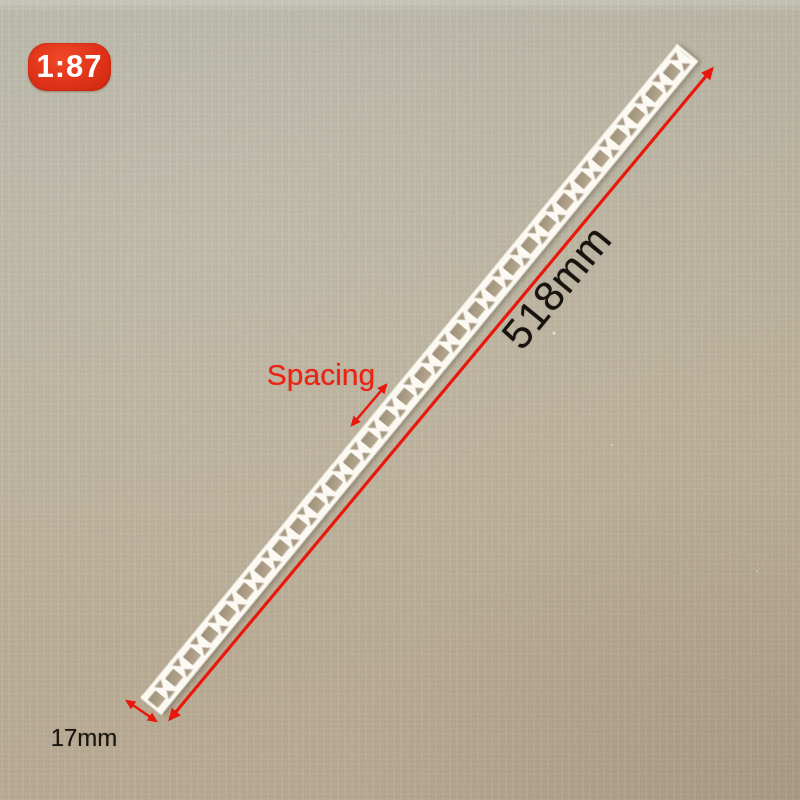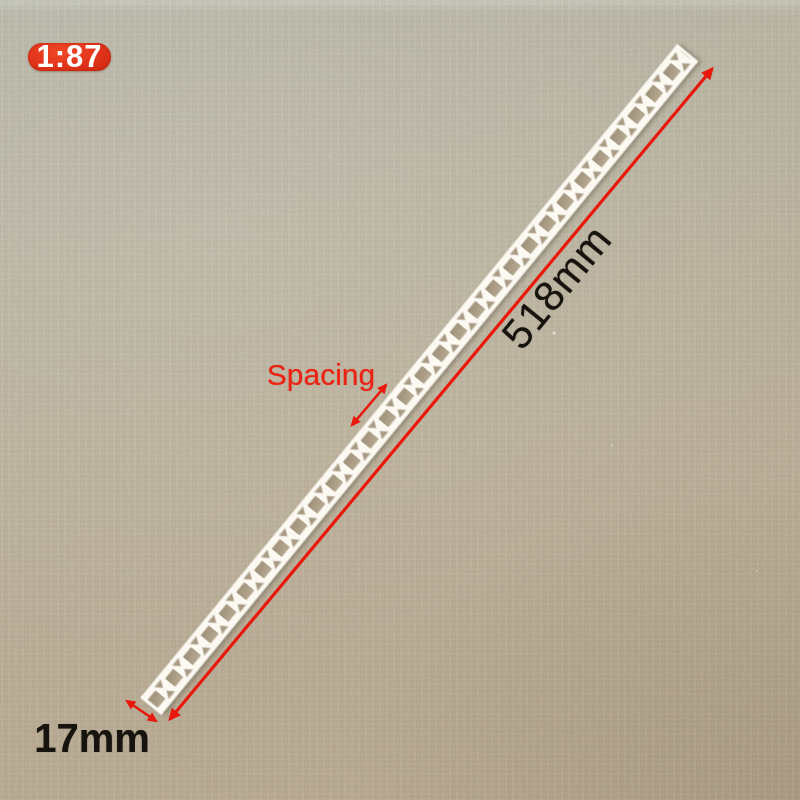--- a/index.html
+++ b/index.html
@@ -27,7 +27,7 @@
   .overlay { position:absolute; inset:0; }
   .label { position:absolute; white-space:nowrap; }
   .badge {
-    position:absolute; left:28px; top:43px; width:83px; height:28px;
+    position:absolute; left:28px; top:43px; width:83px; height:48px;
     border-radius:19px; display:flex; align-items:center; justify-content:center;
     background: radial-gradient(ellipse at 42% 32%, #ef4826 0%, #e0331a 55%, #c8270e 100%);
     color:#fff; font-size:31px; font-weight:bold; letter-spacing:1px;

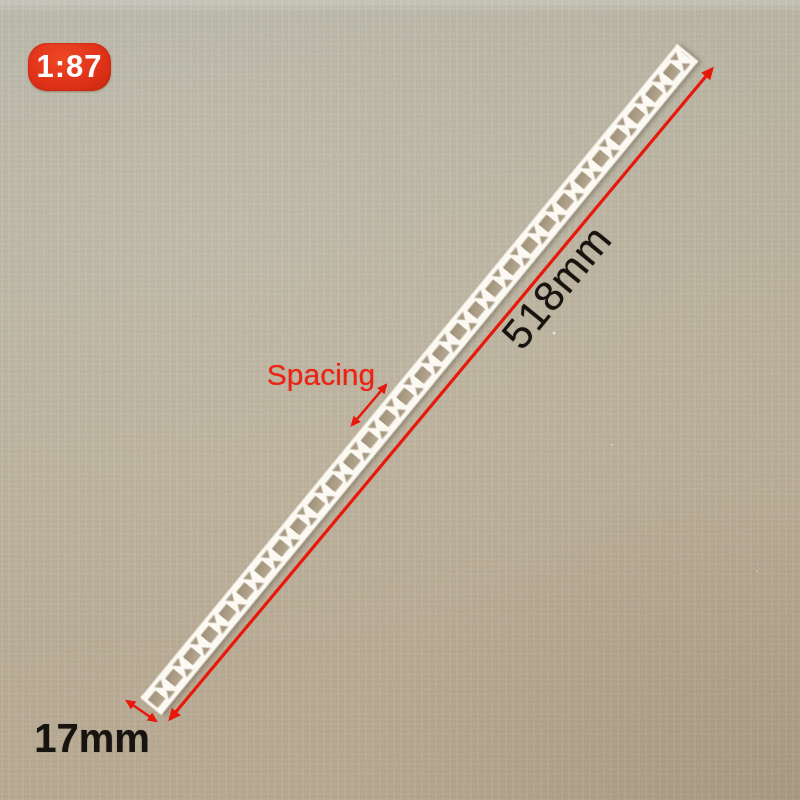--- a/index.html
+++ b/index.html
@@ -48,8 +48,8 @@
     font-size:31px; color:#17140f; text-shadow:0 0 1px rgba(40,32,20,0.55);
   }
   .width-label {
-    left:92px; top:738px; transform:translate(-50%,-50%);
-    font-size:40px; color:#17140f; text-shadow:0 0 1px rgba(40,32,20,0.55);font-weight:bold;
+    left:84px; top:738px; transform:translate(-50%,-50%);
+    font-size:24px; color:#17140f; text-shadow:0 0 1px rgba(40,32,20,0.55);
   }
 </style>
 </head>

